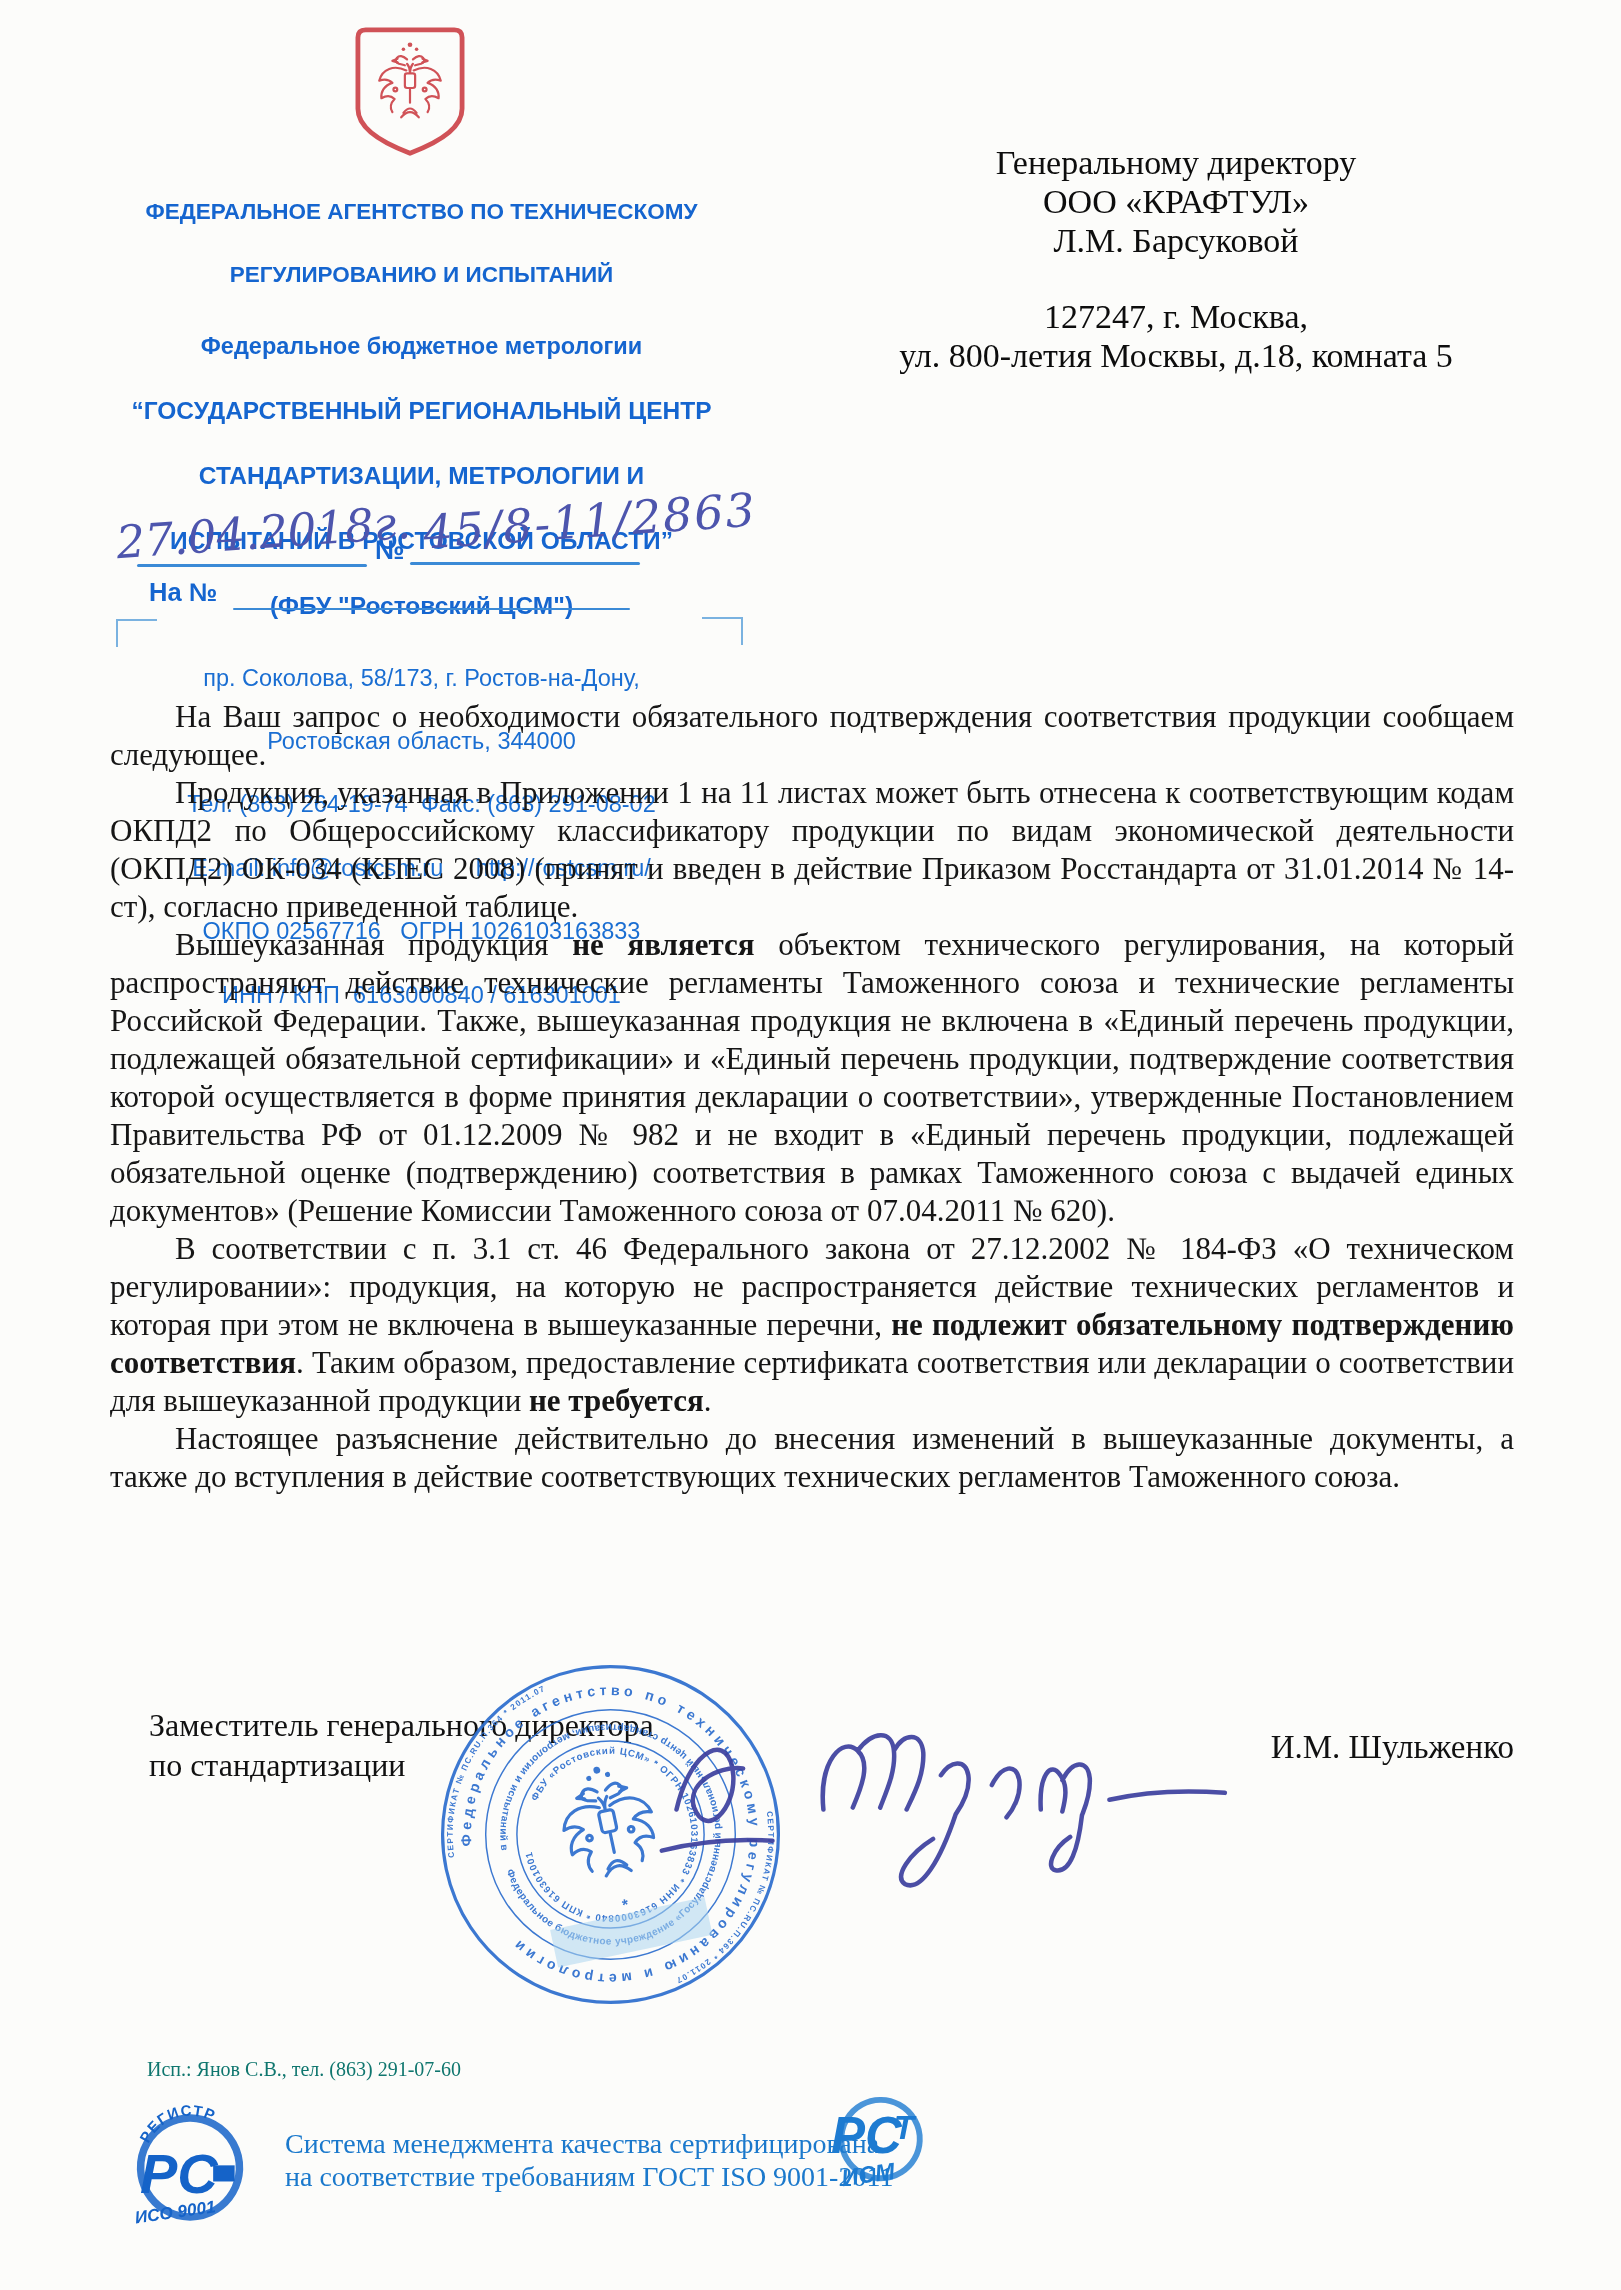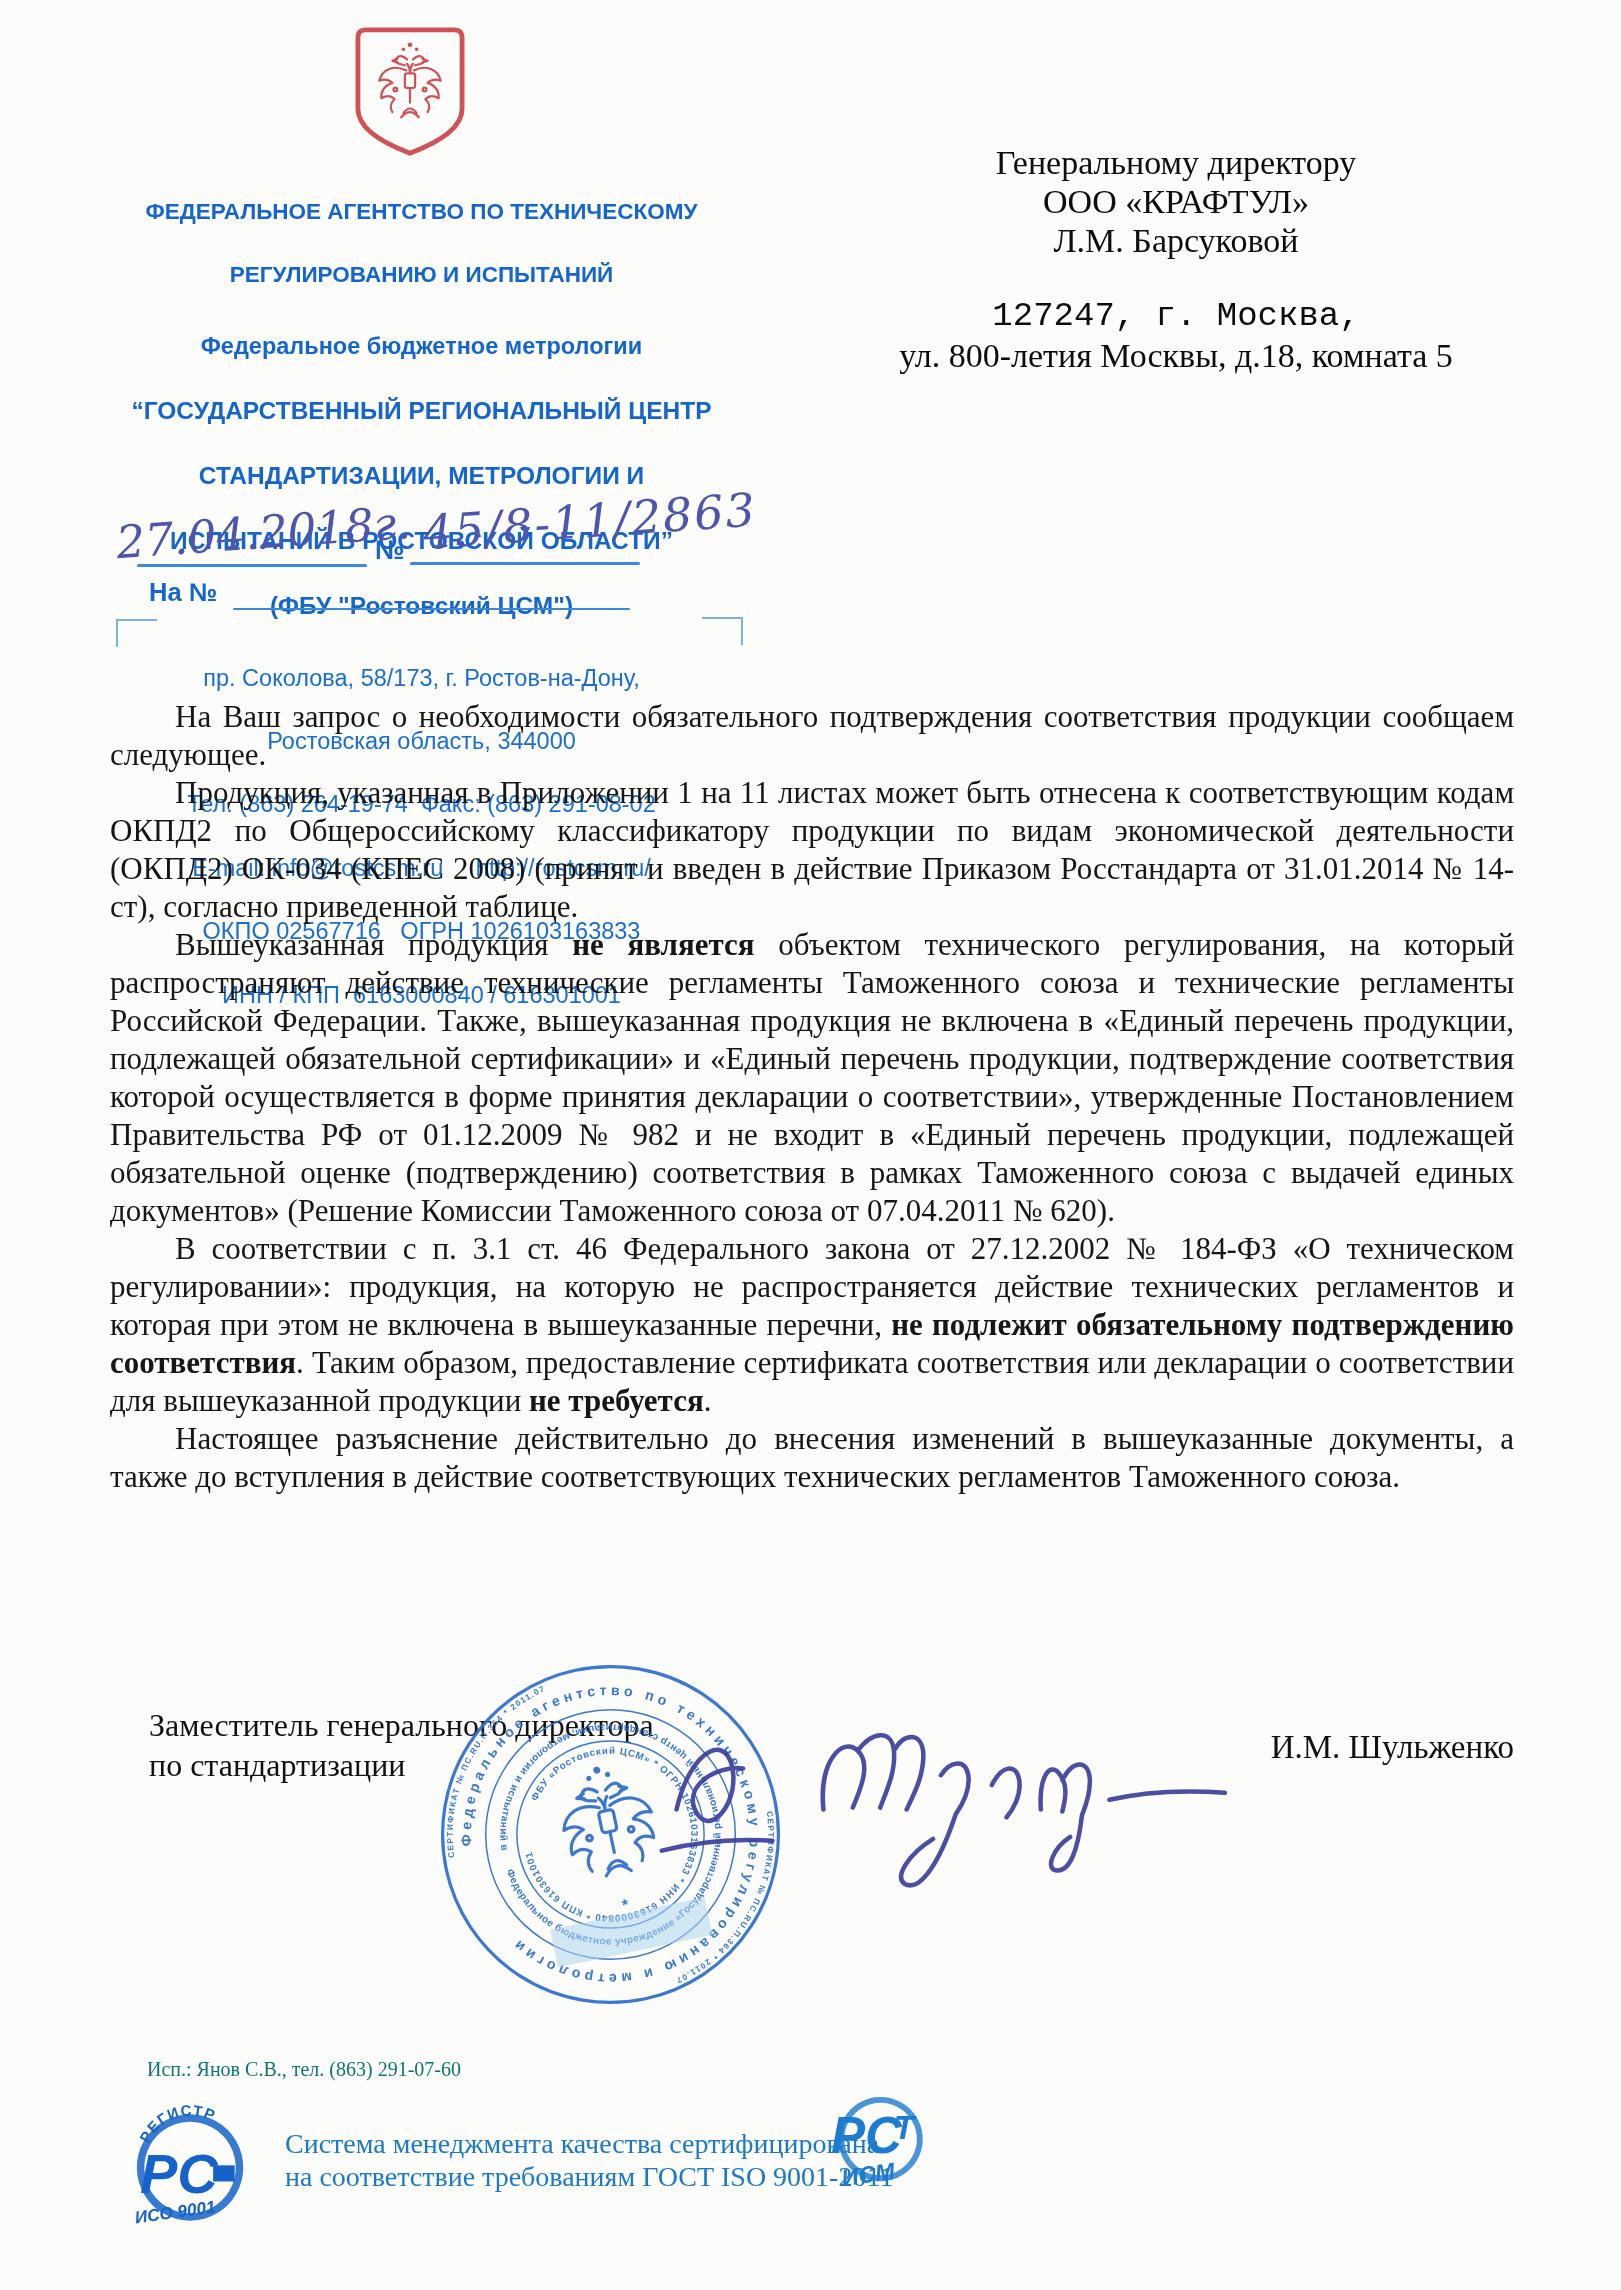--- a/index.html
+++ b/index.html
@@ -20,7 +20,7 @@
   
   .addr{position:absolute; left:833px; top:143px; width:686px; text-align:center;
         font-size:34px; line-height:39px; color:#0d0d0d;}
-  .addr .city{margin-top:37px;font-family:Liberation Mono, monospace;}
+  .addr .city{margin-top:37px;}
   
   .hand{position:absolute; font-family:"DejaVu Serif", serif; font-style:italic;
         color:#4d55ad; white-space:nowrap;}

